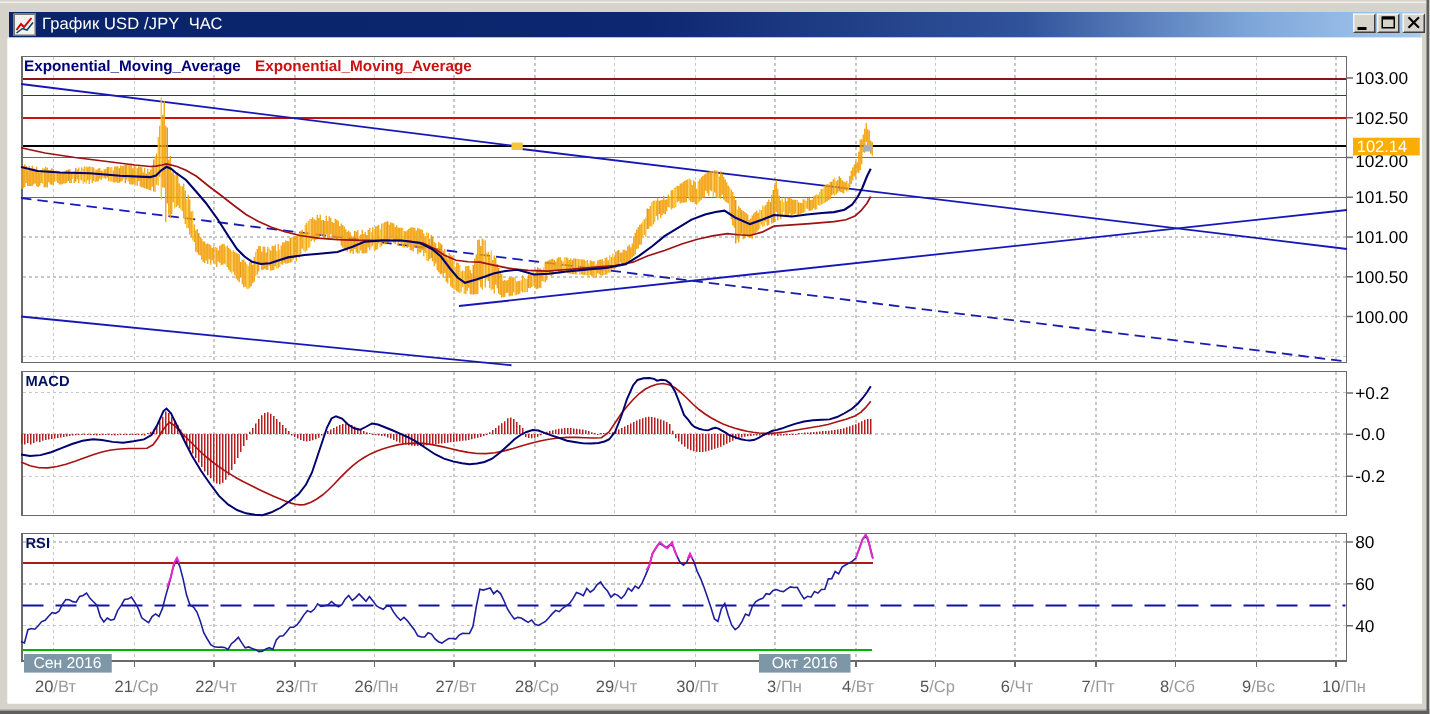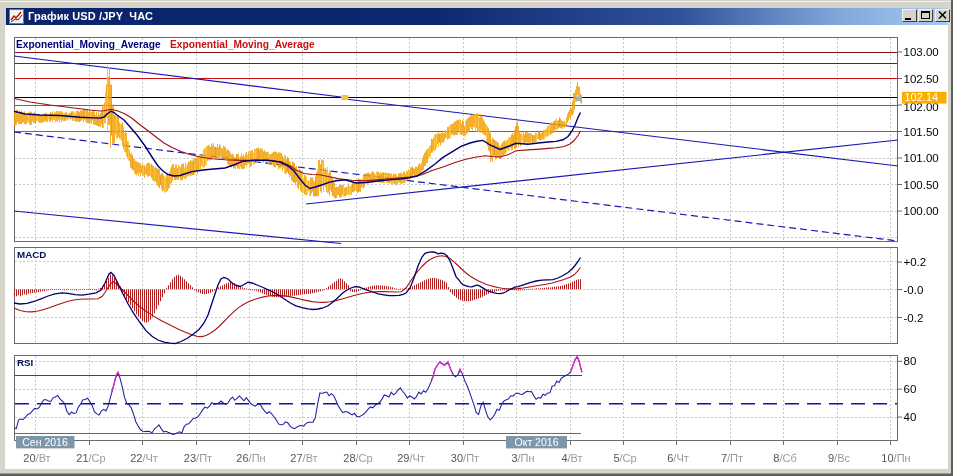--- a/index.html
+++ b/index.html
@@ -4,7 +4,7 @@
 html,body{margin:0;padding:0}
 body{width:953px;height:476px;background:#d6d3ca;position:relative;overflow:hidden;font-family:"Liberation Sans",sans-serif}
 #titlebar{position:absolute;left:6px;top:8px;width:941px;height:17px;background:linear-gradient(to right,#0a246a 0%,#0d2770 45%,#31539b 72%,#7fa6d9 88%,#a6caf0 100%)}
-#title{position:absolute;left:28px;top:9.5px;font-size:11px;font-weight:bold;color:#ffffff;letter-spacing:0.1px;white-space:pre}
+#title{position:absolute;left:28px;top:9.5px;font-size:11px;font-weight:normal;color:#ffffff;letter-spacing:0.1px;white-space:pre}
 #icon{position:absolute;left:9px;top:9px;width:15px;height:15px;background:#f4f2ec;border:1px solid #777;box-sizing:border-box}
 .btn{position:absolute;top:9px;width:15px;height:13px;background:#d6d3ca;border-top:1px solid #f6f4ee;border-left:1px solid #f6f4ee;border-right:1px solid #404040;border-bottom:1px solid #404040;box-sizing:border-box}
 #client{position:absolute;left:5px;top:26px;width:943px;height:443px;background:#ffffff}

